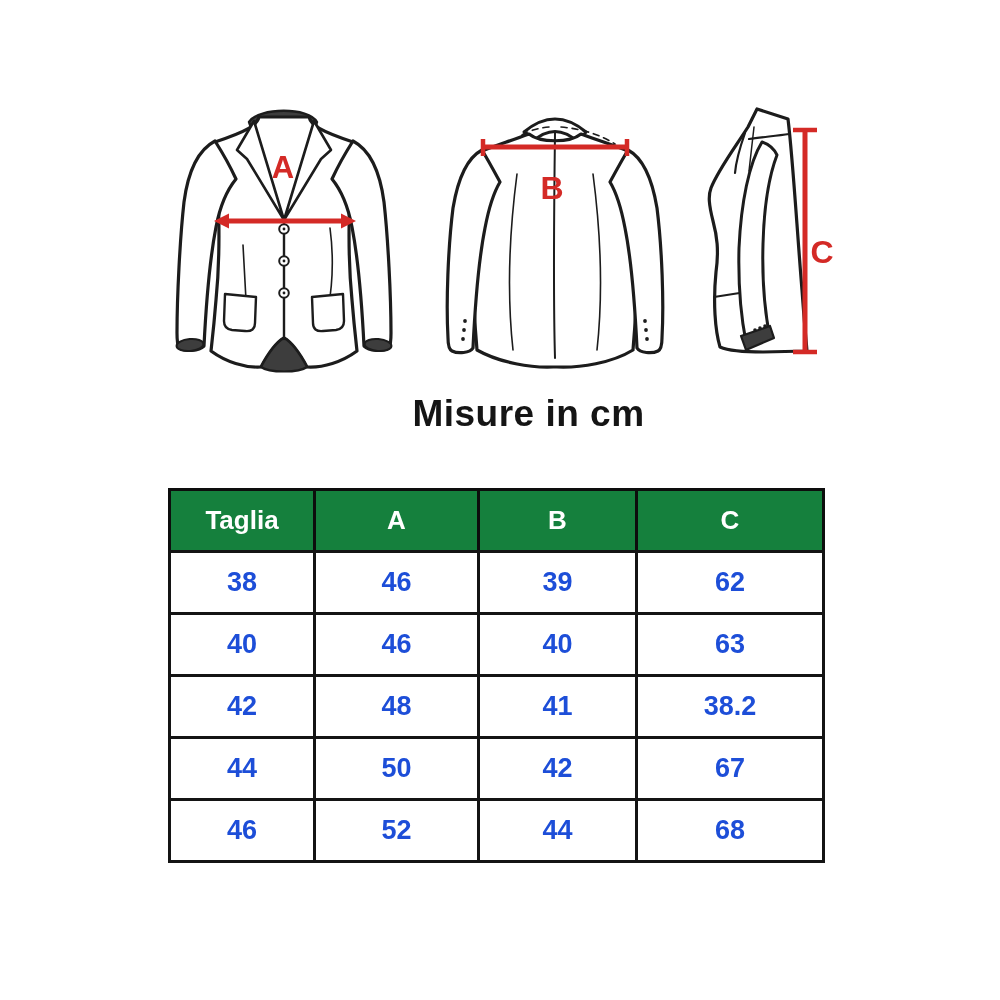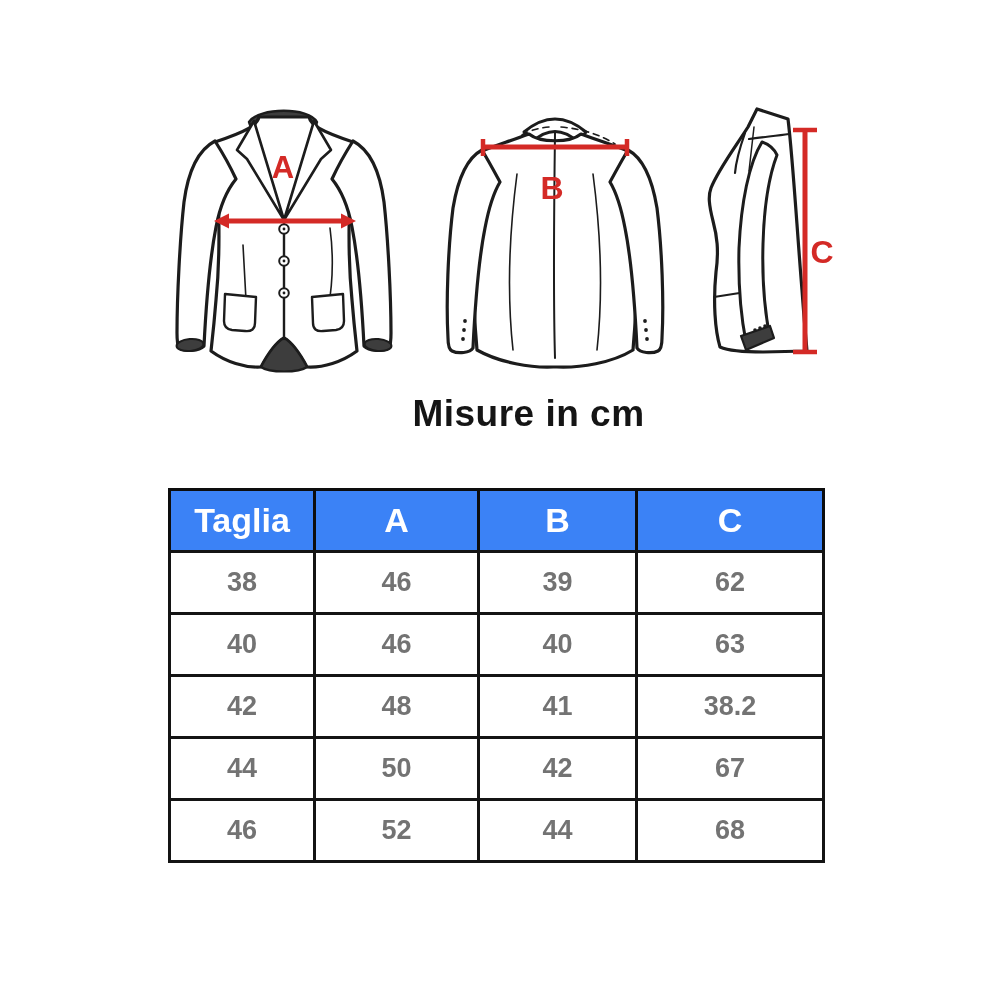--- a/index.html
+++ b/index.html
@@ -21,8 +21,8 @@
     font-weight:700;font-size:27px;height:59px;padding:0;
   }
   .size-table thead th{
-    background:#3b82f6;color:#ffffff;border-color:#0d0d0d;
-    border-bottom-color:#141414;font-size:34px;
+    background:#15803d;color:#ffffff;border-color:#0d0d0d;
+    border-bottom-color:#141414;font-size:26px;
   }
   .size-table td{background:#ffffff;color:#737373;}
   svg text{font-family:"Liberation Sans",sans-serif;font-weight:700;}

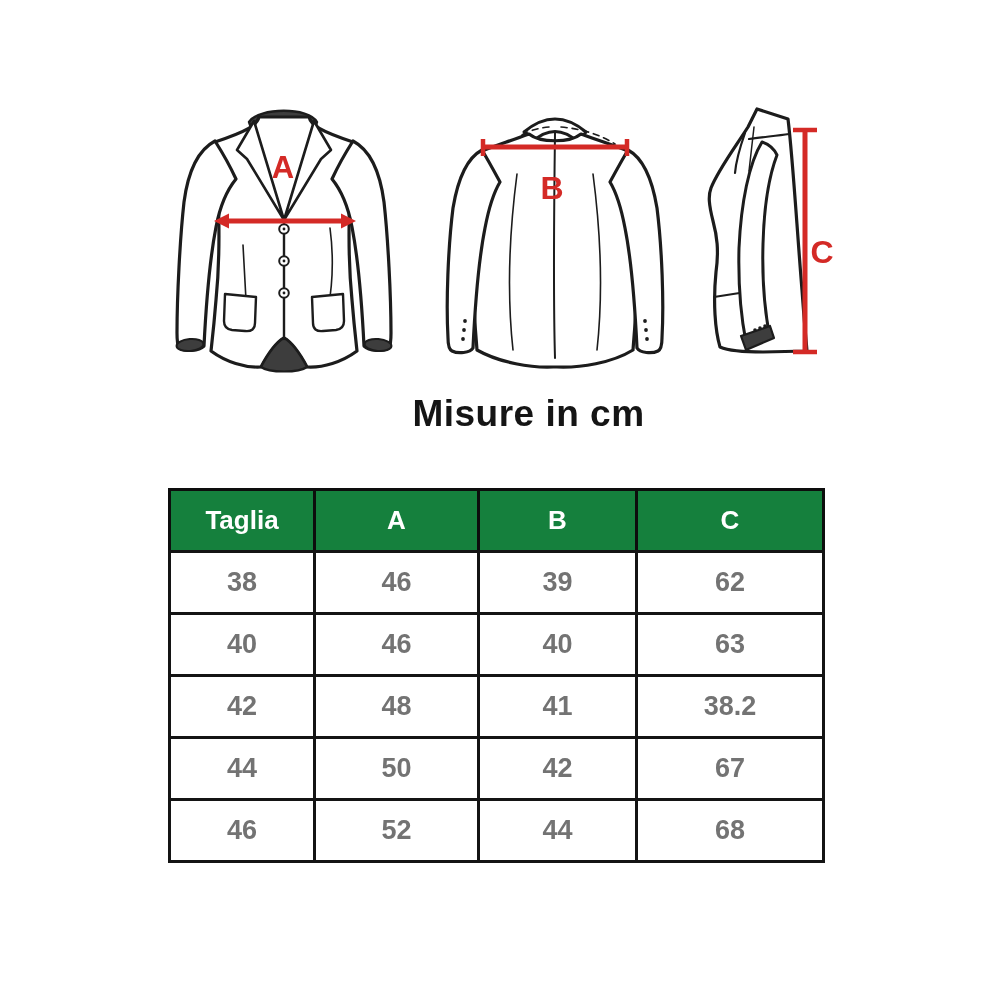--- a/index.html
+++ b/index.html
@@ -24,7 +24,7 @@
     background:#15803d;color:#ffffff;border-color:#0d0d0d;
     border-bottom-color:#141414;font-size:26px;
   }
-  .size-table td{background:#ffffff;color:#737373;}
+  .size-table td{background:#ffffff;color:#1d4ed8;}
   svg text{font-family:"Liberation Sans",sans-serif;font-weight:700;}
 </style>
 </head>

